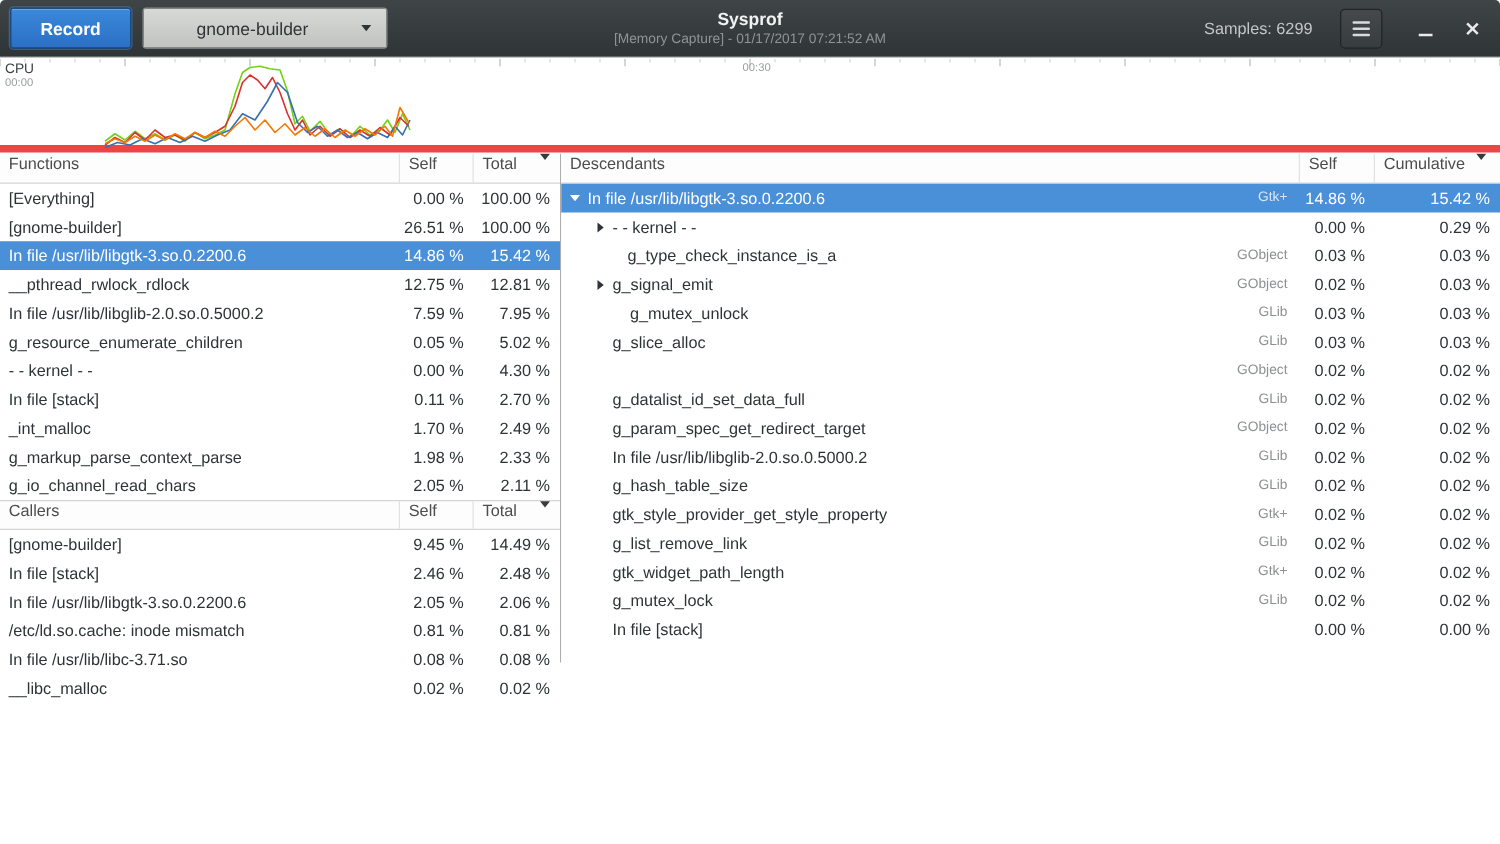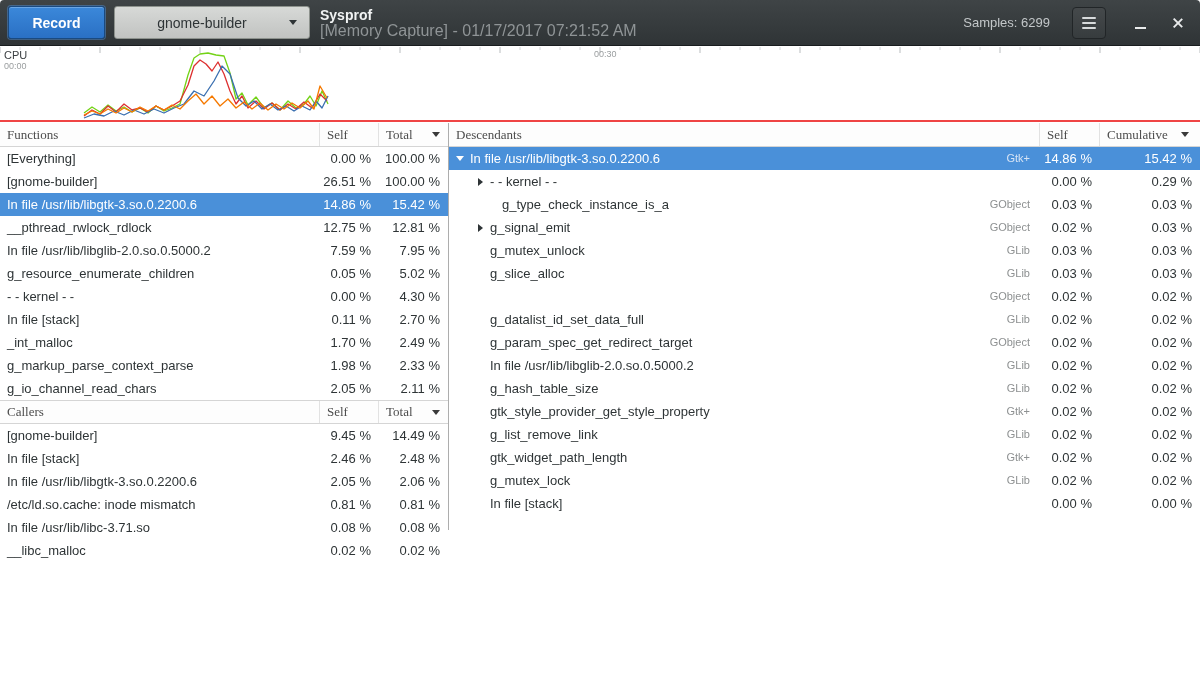--- a/index.html
+++ b/index.html
@@ -21,7 +21,7 @@
   .proc-btn .lbl { flex:1; text-align:center; }
   .dd-arrow { width:0; height:0; border-left:4px solid transparent; border-right:4px solid transparent;
     border-top:5px solid #2e3436; margin-right:12px; }
-  .titlebox { position:absolute; left:320px; right:320px; top:7px; text-align:left; }
+  .titlebox { position:absolute; left:320px; right:320px; top:7px; text-align:center; }
   .title    { font-size:14px; font-weight:bold; color:#f1f3f3; line-height:17px; }
   .subtitle { font-size:16px; color:#8f9496; line-height:14px; }
   .samples  { position:absolute; right:150px; top:15px; font-size:13px; color:#c3c7c9; }

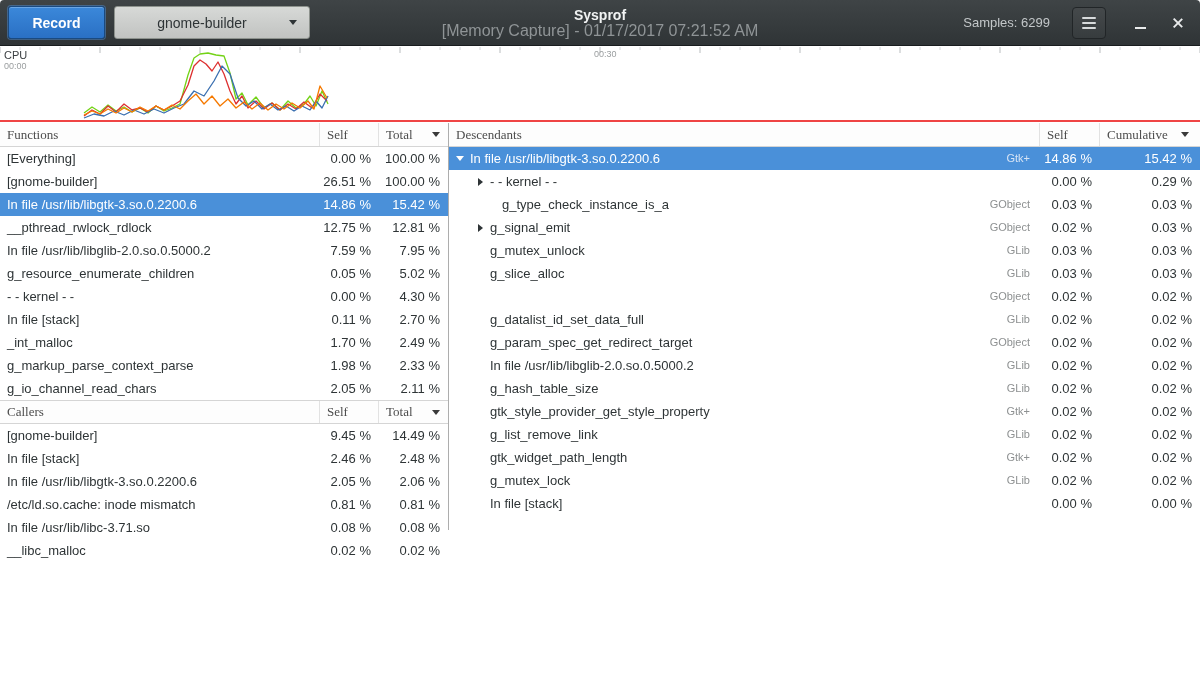--- a/index.html
+++ b/index.html
@@ -23,7 +23,7 @@
     border-top:5px solid #2e3436; margin-right:12px; }
   .titlebox { position:absolute; left:320px; right:320px; top:7px; text-align:center; }
   .title    { font-size:14px; font-weight:bold; color:#f1f3f3; line-height:17px; }
-  .subtitle { font-size:16px; color:#8f9496; line-height:14px; }
+  .subtitle { font-size:11px; color:#8f9496; line-height:14px; }
   .samples  { position:absolute; right:150px; top:15px; font-size:13px; color:#c3c7c9; }
   .menu-btn { position:absolute; top:7px; right:94px; width:34px; height:32px;
     background:linear-gradient(#45494b,#373c3e); border:1px solid #212527; border-radius:4px;

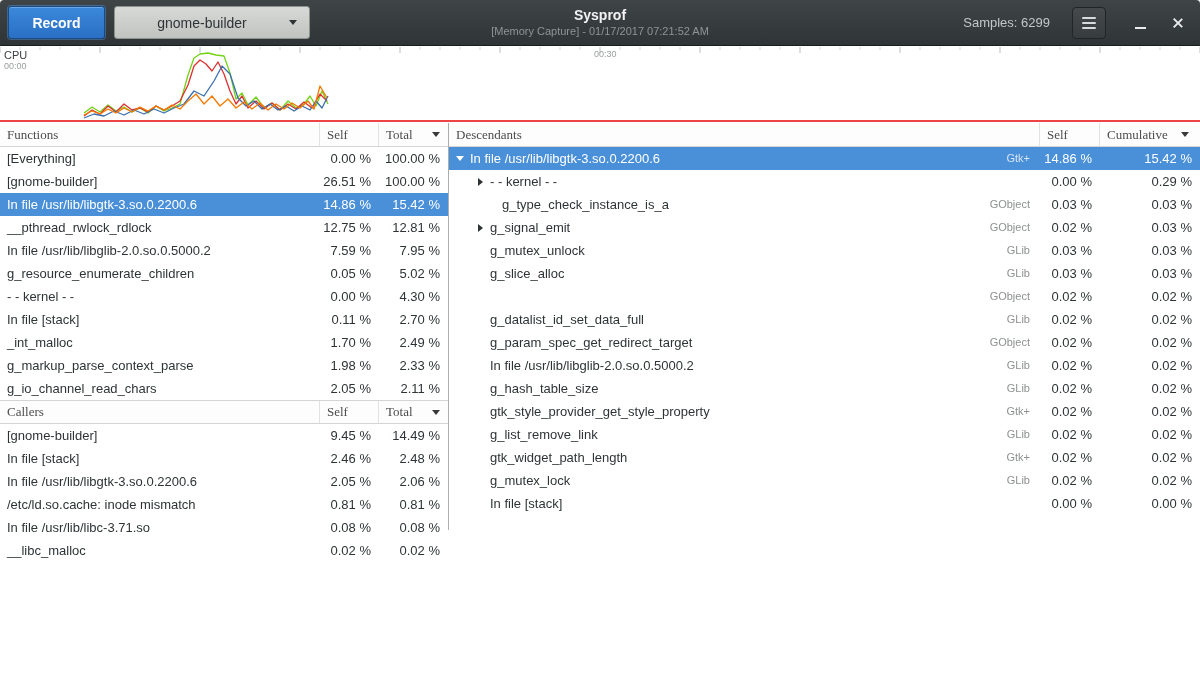--- a/index.html
+++ b/index.html
@@ -41,7 +41,7 @@
 
   
   .cpu-area { position:absolute; top:47px; left:0; right:0; height:75px;
-    background:#fff; border-bottom:2px solid #ef4444; }
+    background:#fff; border-bottom:6px solid #ef4444; }
   .cpu-area svg { position:absolute; top:0; left:0; }
   .cpu-label { position:absolute; left:4px; top:2px; font-size:11px; color:#3c4043; }
   .t-start { position:absolute; left:4px; top:14px; font-size:9px; color:#9a9e9f; }

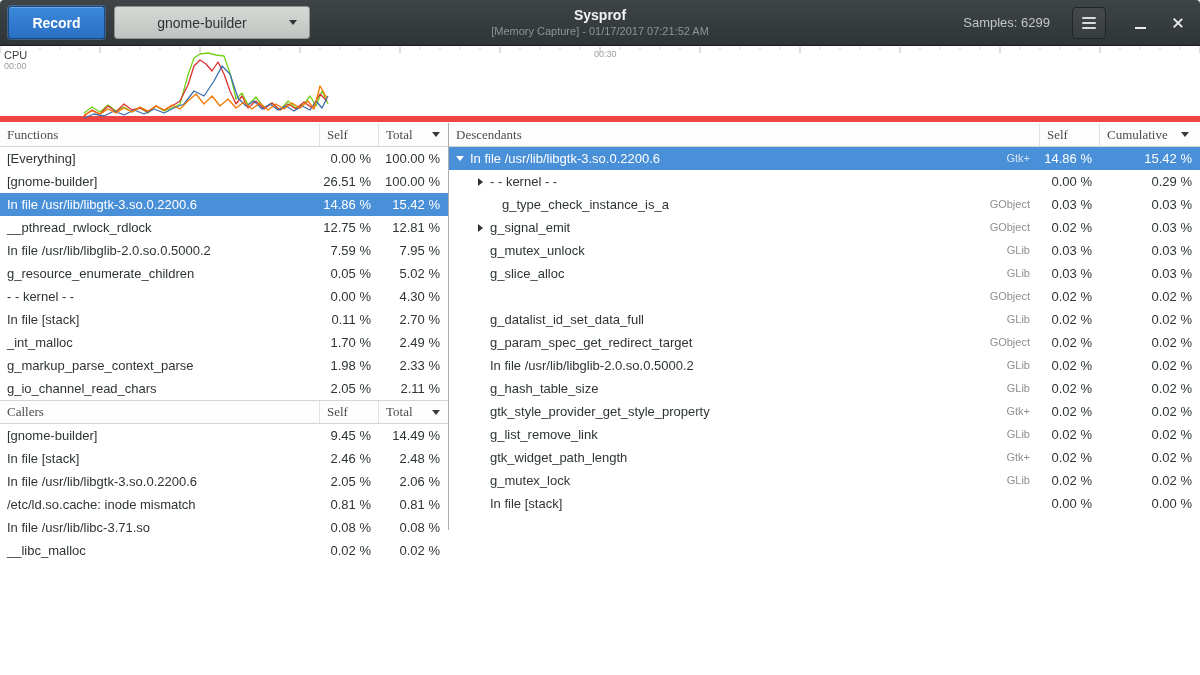--- a/index.html
+++ b/index.html
@@ -55,8 +55,8 @@
   .thead { display:flex; height:24px; background:#fdfdfd;
     border-bottom:1px solid #d5d5d5; color:#4c4c4c; font-size:13px; }
   .thead.bt { border-top:1px solid #d5d5d5; }
-  .thead .hcell { display:flex; align-items:center; padding-left:7px;
-    border-right:1px solid #e2e2e2; cursor:pointer;font-family:Liberation Serif, serif; }
+  .thead .hcell { display:flex; align-items:flex-start; padding-left:7px;
+    border-right:1px solid #e2e2e2; cursor:pointer; }
   .h-name { flex:1; } .h-self { width:59px; } .h-total { width:69px; border-right:none !important;
     justify-content:space-between; padding-right:8px; }
   .h-selfr { width:60px; } .h-cum { width:100px; border-right:none !important;

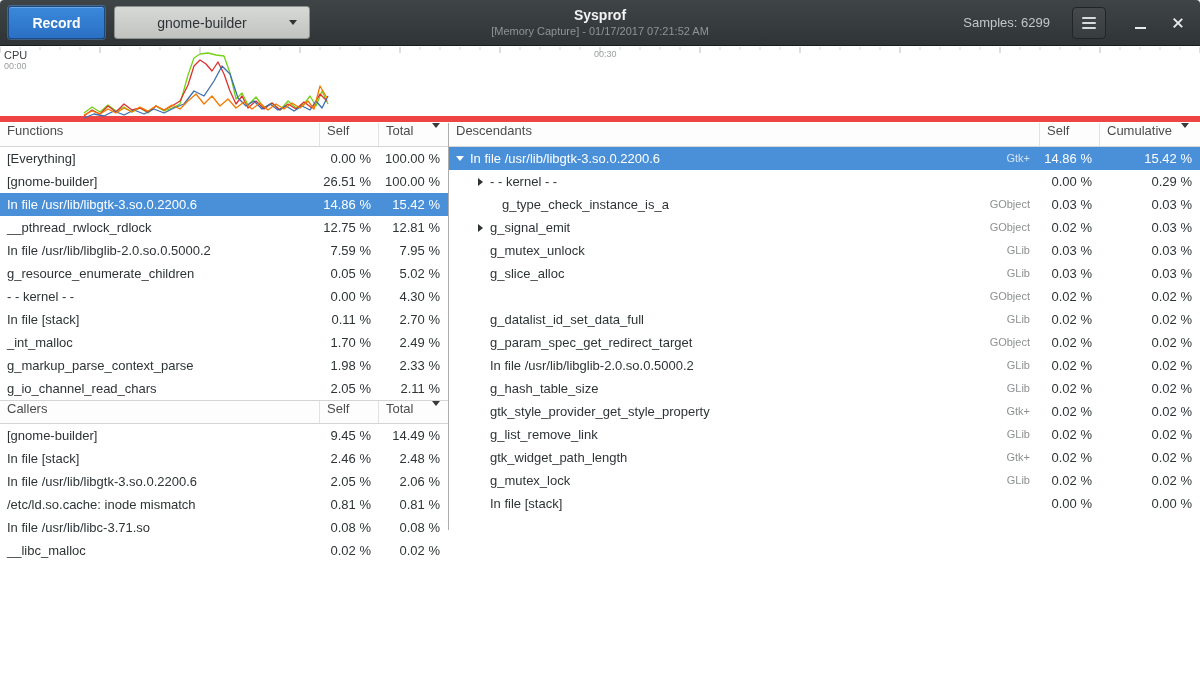--- a/index.html
+++ b/index.html
@@ -395,7 +395,7 @@
             <div class="cell c-num c-cum">0.03 %</div>
           </div>
           <div class="trow">
-            <div class="cell c-name" style="padding-left: 24px;">
+            <div class="cell c-name" style="padding-left: 24px; gap: 14px;">
               <span class="exp-slot"></span>
               <span>g_mutex_unlock</span>
               <span class="tag">GLib</span>

